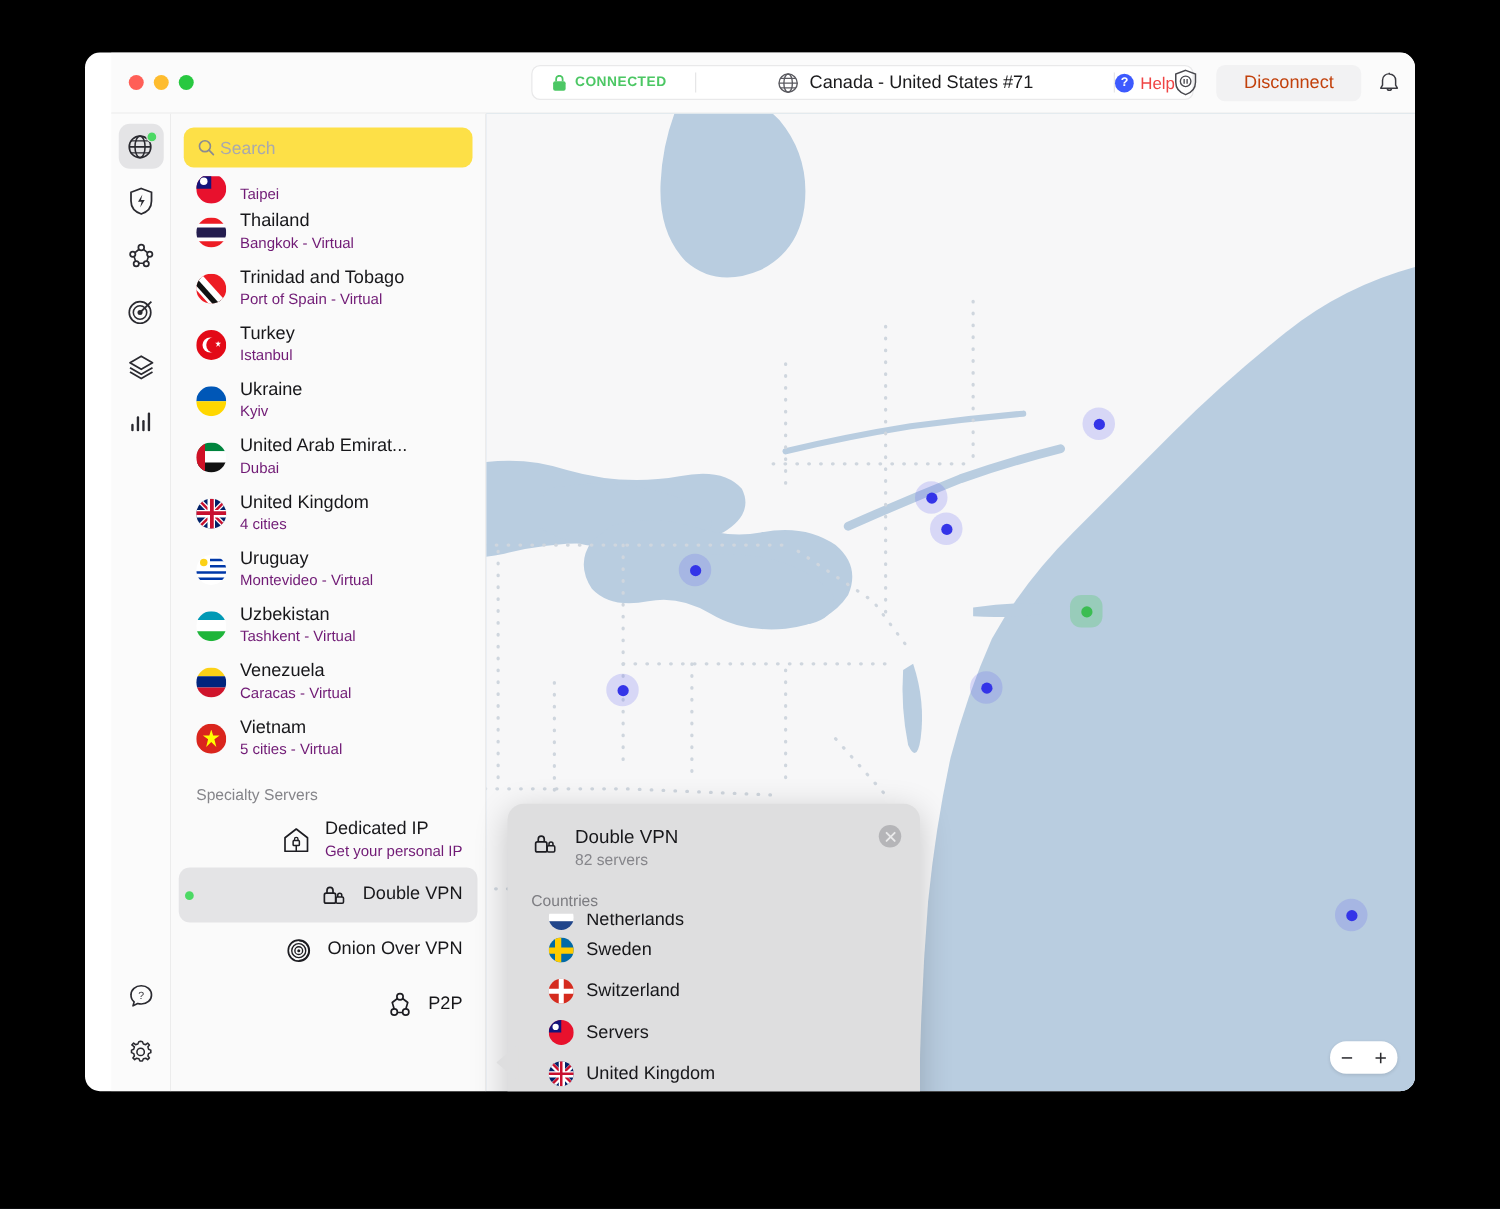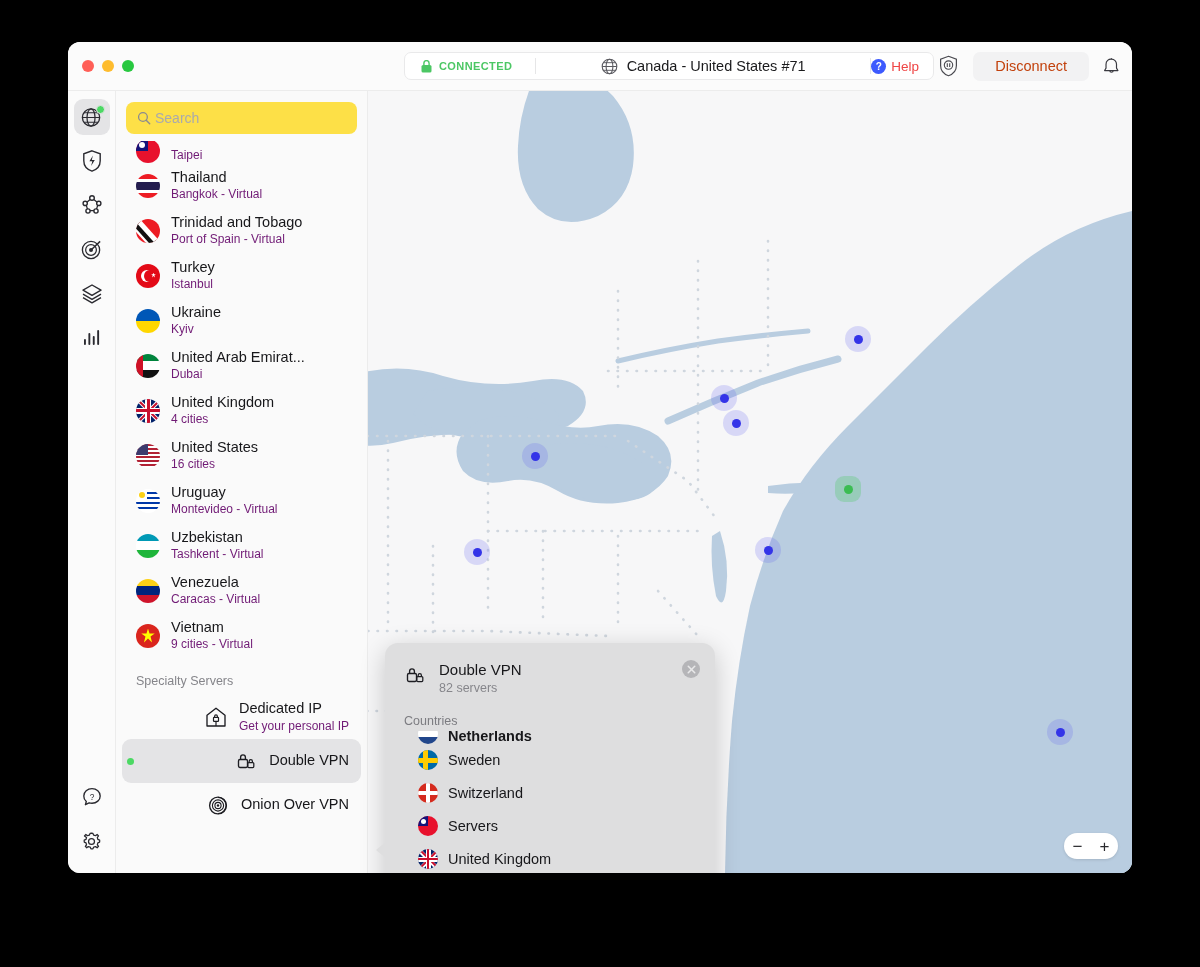--- a/index.html
+++ b/index.html
@@ -19,6 +19,7 @@
     overflow: hidden;
     display: flex;
     flex-direction: column;
+    padding-left: 21px;
   }
 
   

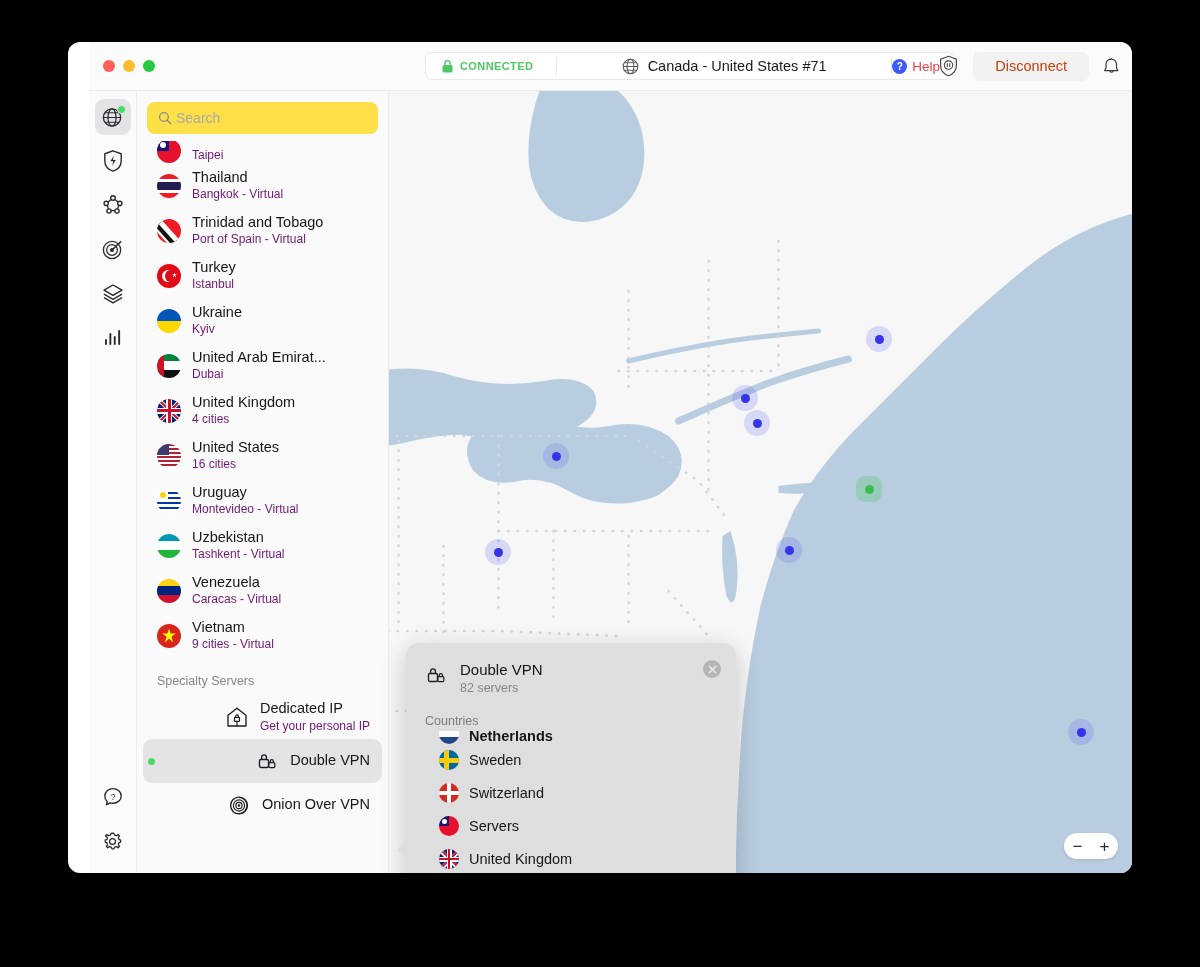--- a/index.html
+++ b/index.html
@@ -445,22 +445,6 @@
           </div>
         </div>
 
-        <div class="row">
-          <div class="flag">
-            <div style="position:absolute;inset:0;background:#fff"></div>
-            <div style="position:absolute;left:0;top:0;width:100%;height:2px;background:#b22234"></div>
-            <div style="position:absolute;left:0;top:4px;width:100%;height:2px;background:#b22234"></div>
-            <div style="position:absolute;left:0;top:8px;width:100%;height:2px;background:#b22234"></div>
-            <div style="position:absolute;left:0;top:12px;width:100%;height:2px;background:#b22234"></div>
-            <div style="position:absolute;left:0;top:16px;width:100%;height:2px;background:#b22234"></div>
-            <div style="position:absolute;left:0;top:20px;width:100%;height:2px;background:#b22234"></div>
-            <div style="position:absolute;left:0;top:0;width:12px;height:11px;background:#3c3b6e"></div>
-          </div>
-          <div class="rowtext">
-            <span class="rname">United States</span>
-            <span class="rsub">16 cities</span>
-          </div>
-        </div>
 
         <div class="row">
           <div class="flag">

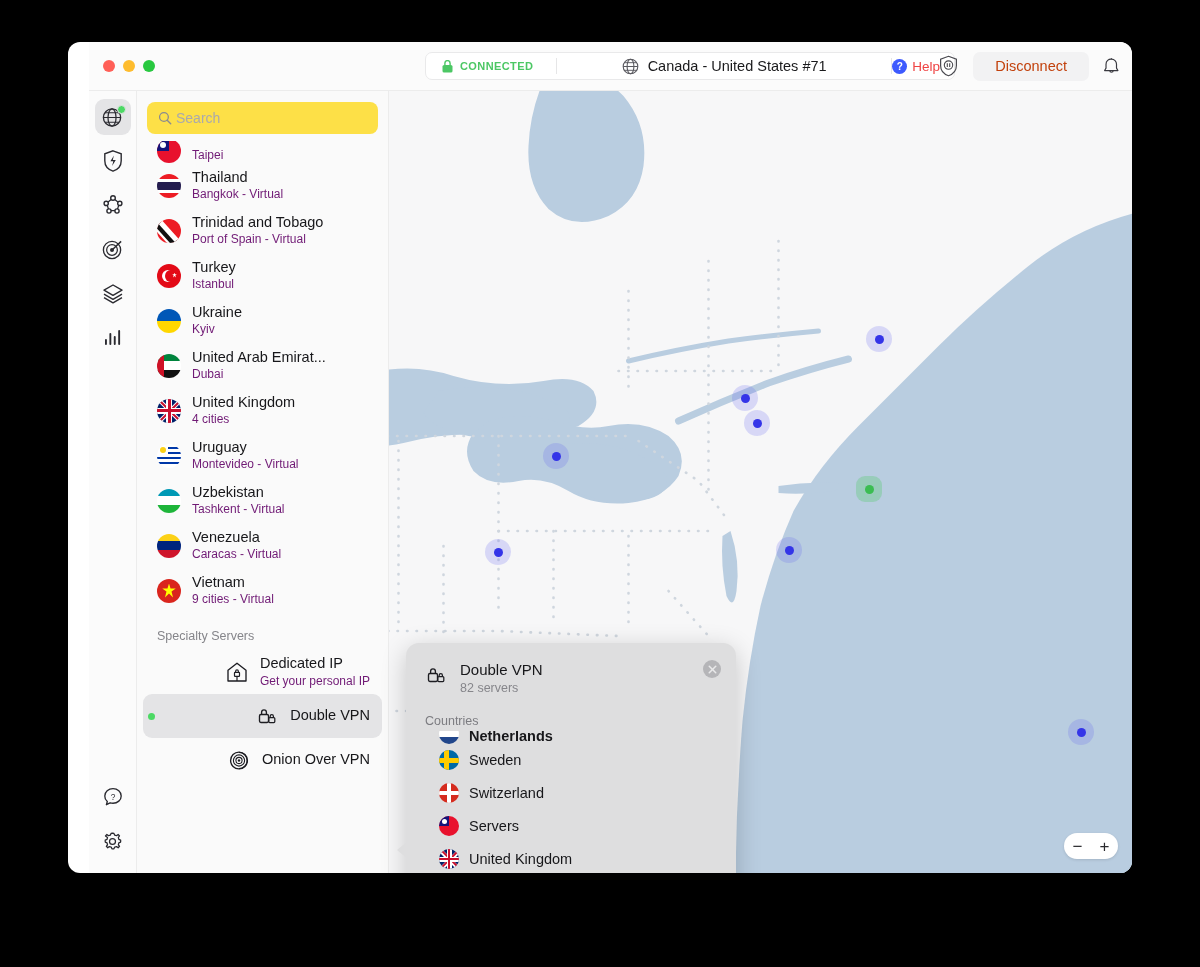--- a/index.html
+++ b/index.html
@@ -492,7 +492,7 @@
           </div>
           <div class="rowtext">
             <span class="rname">Vietnam</span>
-            <span class="rsub">9 cities - Virtual</span>
+            <span class="rsub">5 cities - Virtual</span>
           </div>
         </div>
 

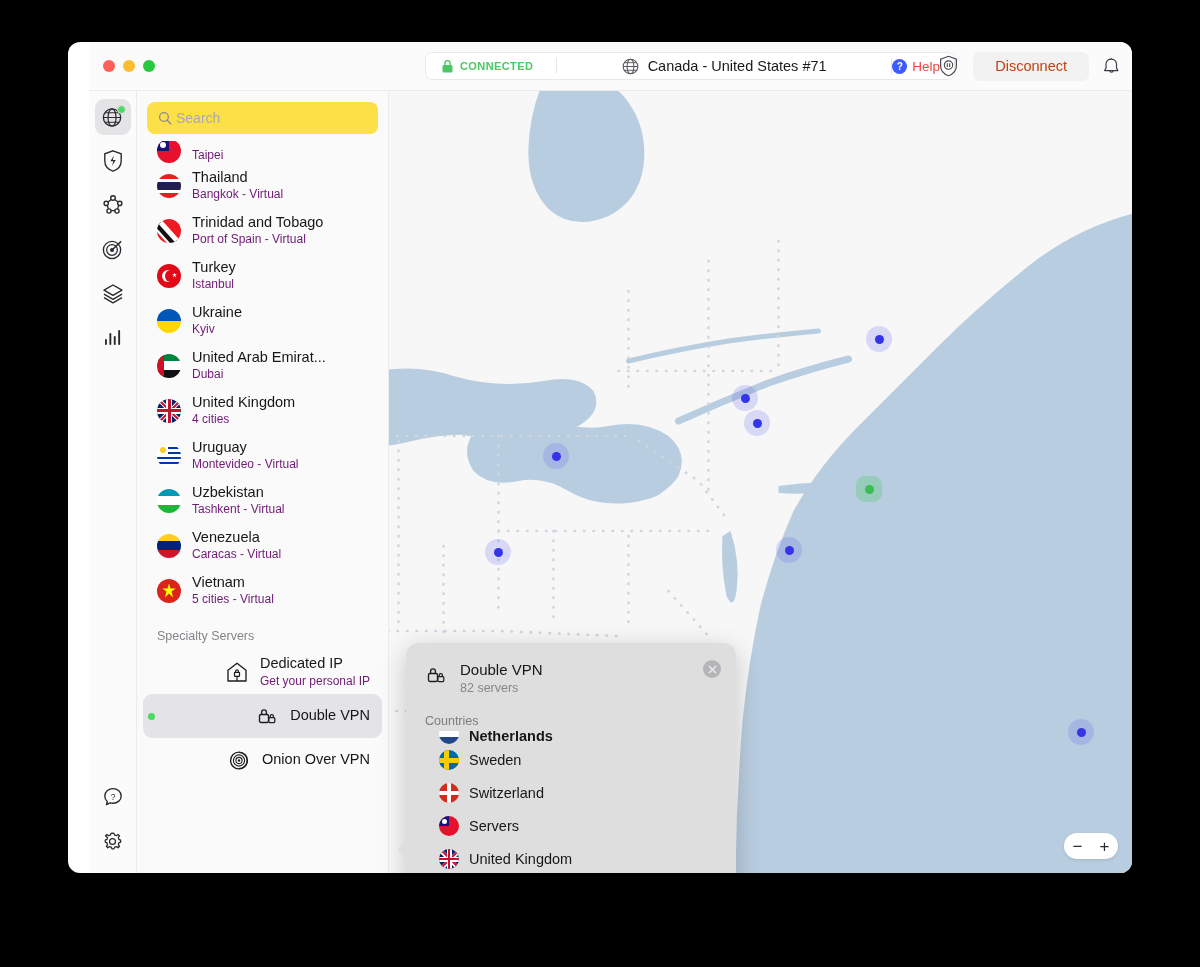--- a/index.html
+++ b/index.html
@@ -203,7 +203,7 @@
     height: 33px; padding: 0 8px; border-radius: 7px;
     cursor: pointer; position: relative; margin-left: 10px;
   }
-  .prow.clipped { height: 13px; overflow: hidden; align-items: flex-end; font-weight: bold; }
+  .prow.clipped { height: 13px; overflow: hidden; align-items: flex-end; }
   .pname { font-size: 14.5px; color: #17171a; white-space: nowrap; }
   .pflag { width: 20px; height: 20px; border-radius: 50%; flex: 0 0 20px; overflow: hidden; position: relative; }
 </style>

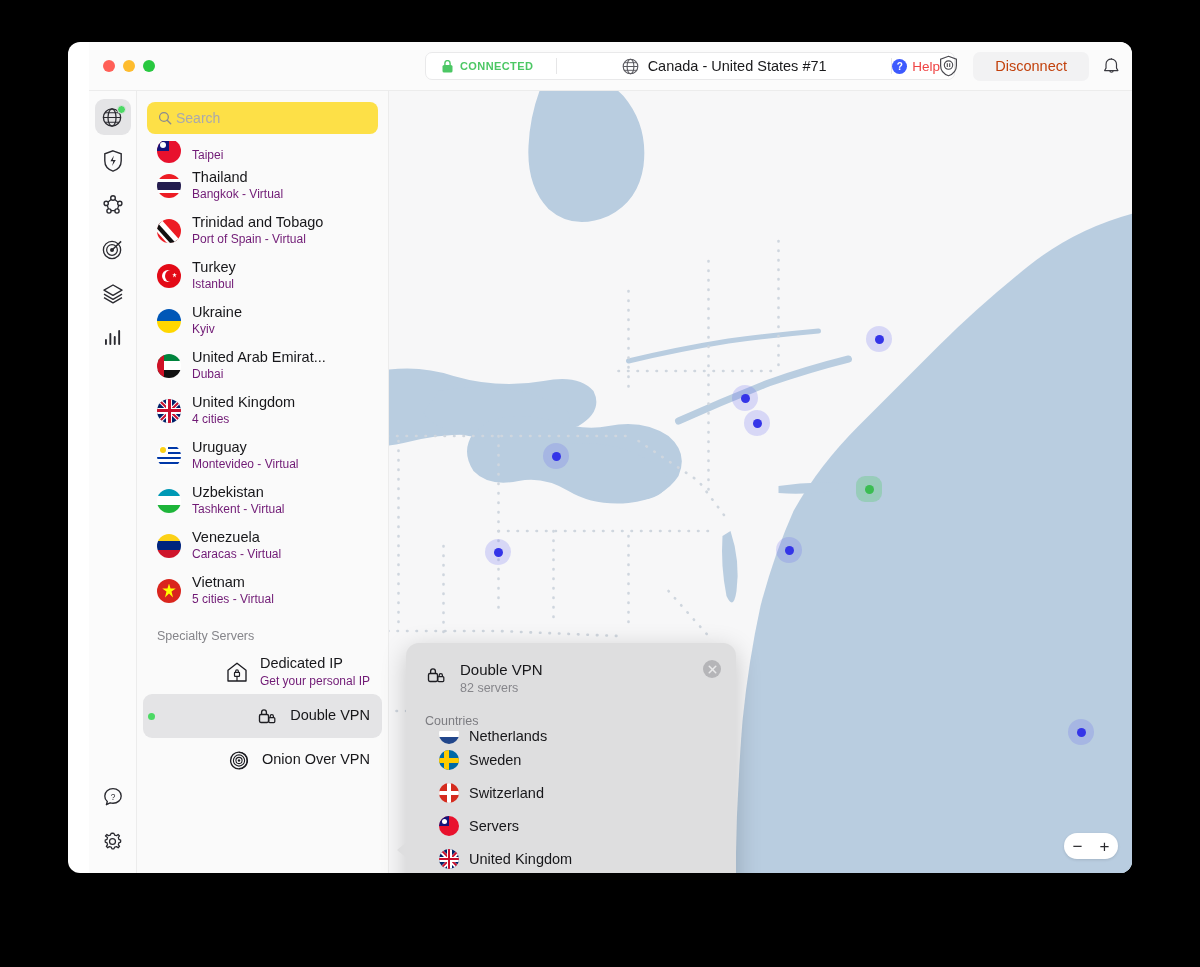--- a/index.html
+++ b/index.html
@@ -537,6 +537,17 @@
           </div>
         </div>
 
+        <div class="spec-row">
+          <svg width="24" height="24" viewBox="0 0 24 24">
+            <path d="M12 5.2 5.8 10 8.2 18h7.6L18.2 10Z" fill="none" stroke="#1d1d22" stroke-width="1.35" stroke-linejoin="round"></path>
+            <circle cx="12" cy="5.4" r="2.5" fill="#fafafa" stroke="#1d1d22" stroke-width="1.35"></circle>
+            <circle cx="7.4" cy="17.6" r="2.5" fill="#fafafa" stroke="#1d1d22" stroke-width="1.35"></circle>
+            <circle cx="16.6" cy="17.6" r="2.5" fill="#fafafa" stroke="#1d1d22" stroke-width="1.35"></circle>
+          </svg>
+          <div class="rowtext">
+            <span class="rname">P2P</span>
+          </div>
+        </div>
 
       </div>
     </div>

